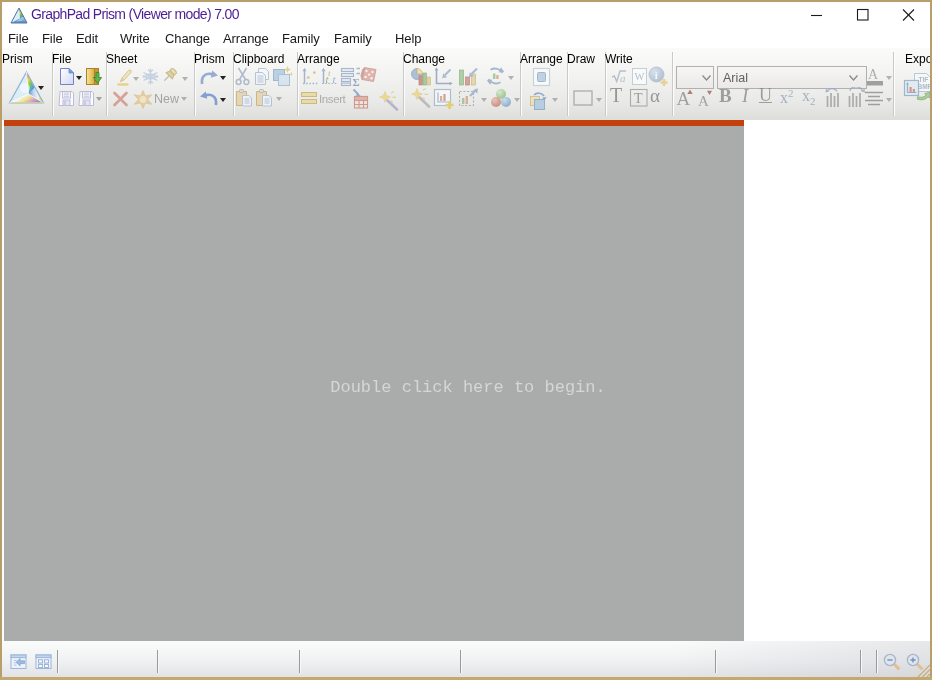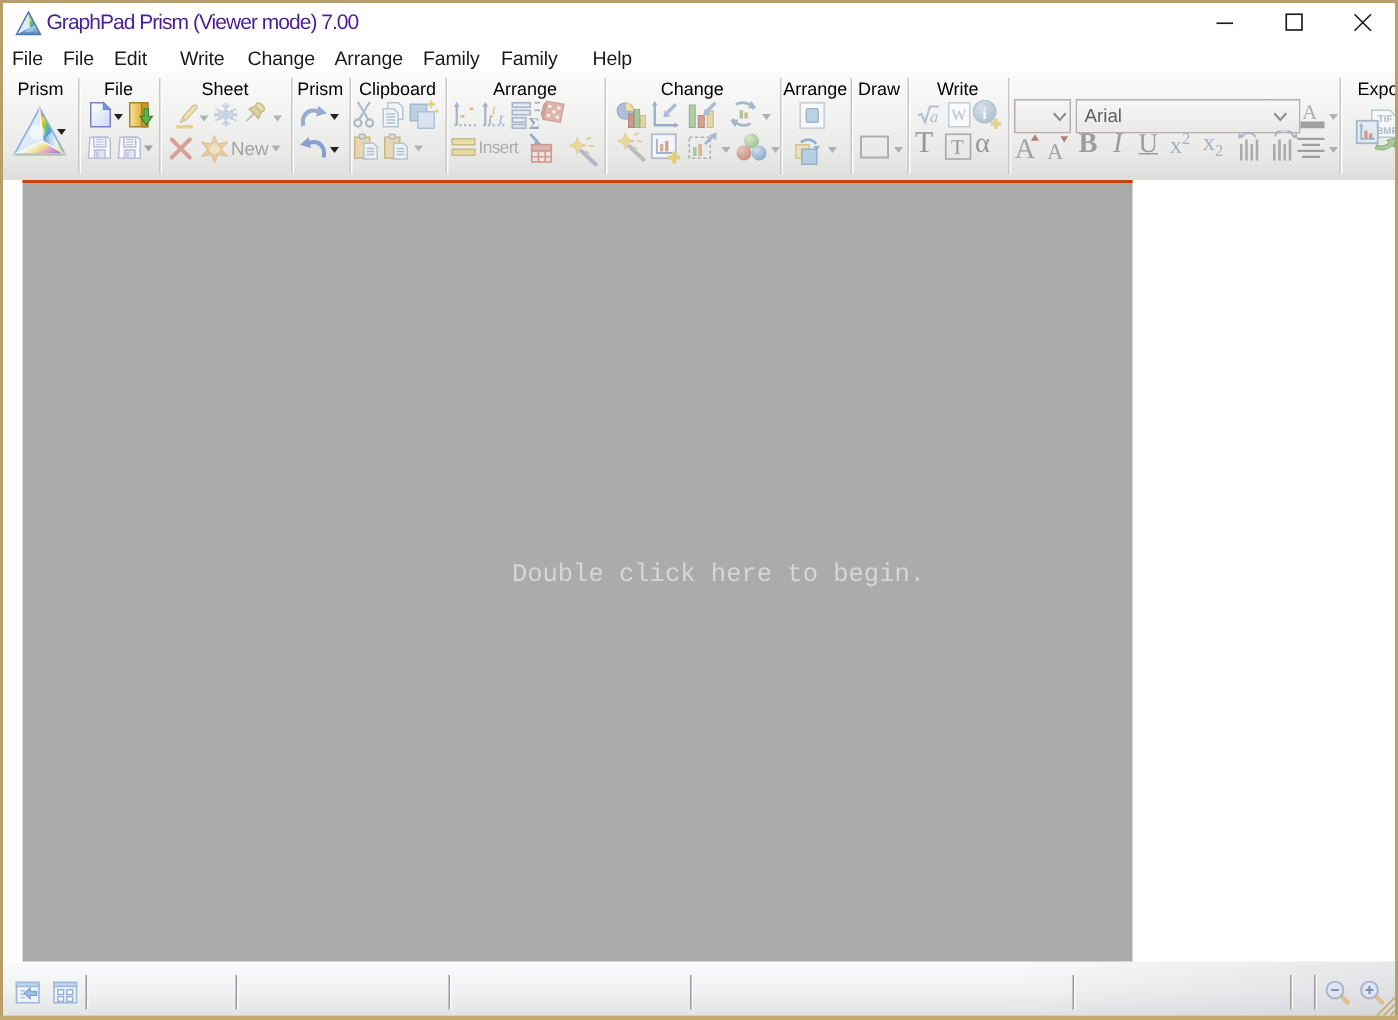--- a/index.html
+++ b/index.html
@@ -20,7 +20,7 @@
 #toolbar{left:2px;top:48px;width:928px;height:72px;overflow:hidden;
  background:linear-gradient(#fbfbfa,#f2f2f0 40%,#e9e9e7 75%,#dddddb);}
 #toolbar .sep{position:absolute;top:4px;height:64px;width:1px;background:#c9c9c7;box-shadow:1px 0 0 #fdfdfd;}
-.glabel{position:absolute;top:4px;font-size:12px;color:#000;text-align:center;white-space:nowrap;}
+.glabel{position:absolute;top:4px;font-size:12px;color:#000;white-space:nowrap;}
 
 #workspace{left:15px;top:120px;width:740px;height:521px;background:#aaabab;border-top:2px solid #c2410c;}
 #hint{position:absolute;left:0;top:252px;width:928px;text-align:center;

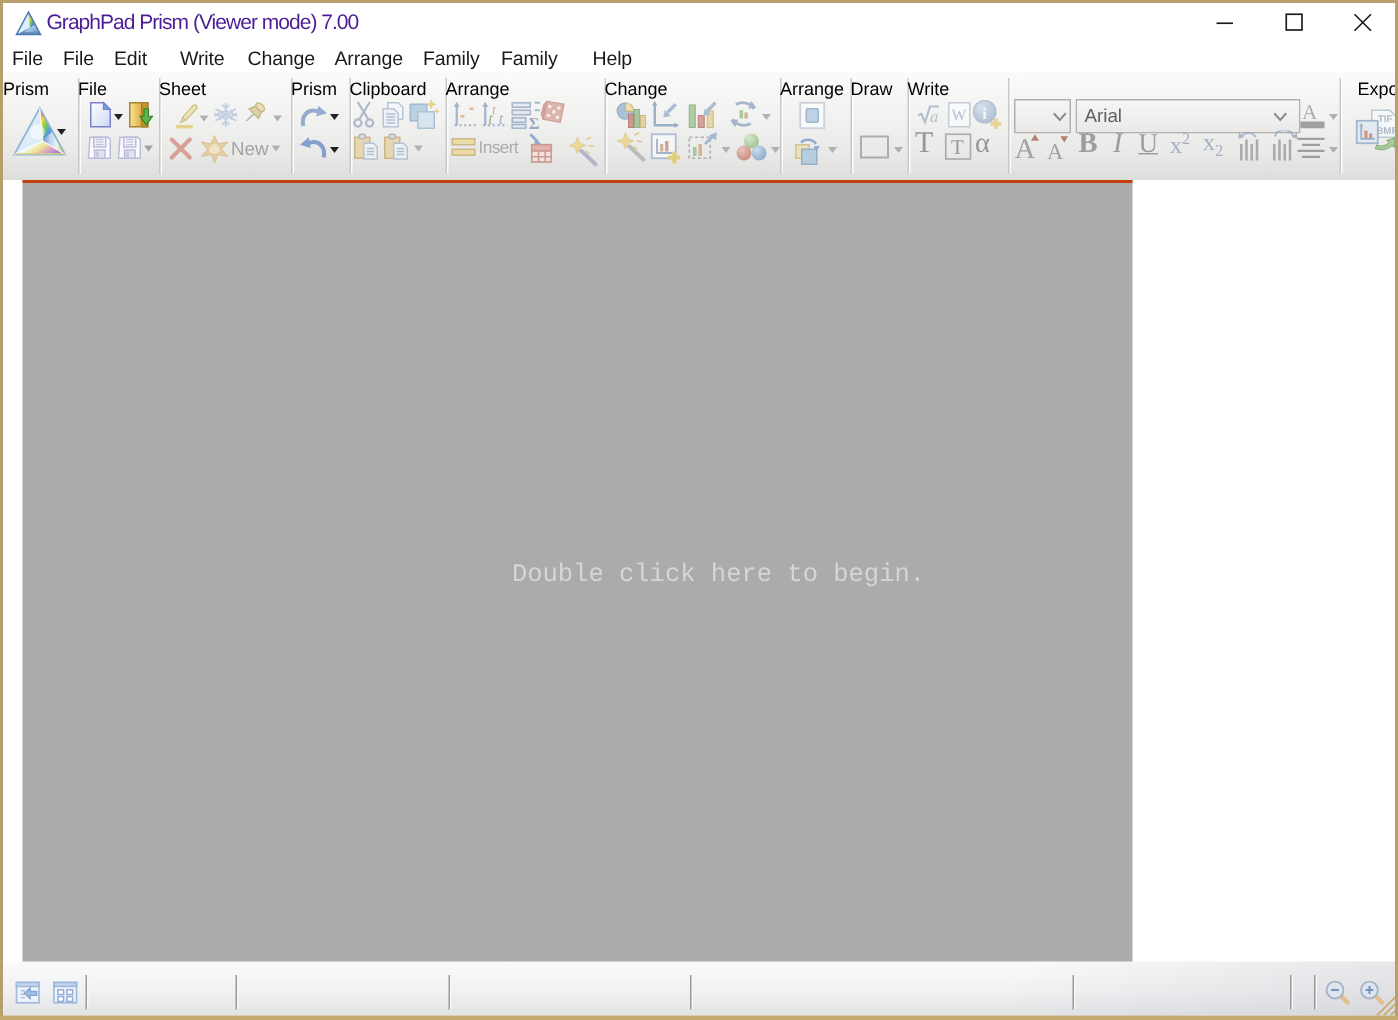--- a/index.html
+++ b/index.html
@@ -22,7 +22,7 @@
 #toolbar .sep{position:absolute;top:4px;height:64px;width:1px;background:#c9c9c7;box-shadow:1px 0 0 #fdfdfd;}
 .glabel{position:absolute;top:4px;font-size:12px;color:#000;white-space:nowrap;}
 
-#workspace{left:15px;top:120px;width:740px;height:521px;background:#aaabab;border-top:2px solid #c2410c;}
+#workspace{left:4px;top:120px;width:740px;height:521px;background:#aaabab;border-top:6px solid #c2410c;}
 #hint{position:absolute;left:0;top:252px;width:928px;text-align:center;
  font-family:"Liberation Mono",monospace;font-size:17px;color:#d6d6d3;letter-spacing:0px;}
 

